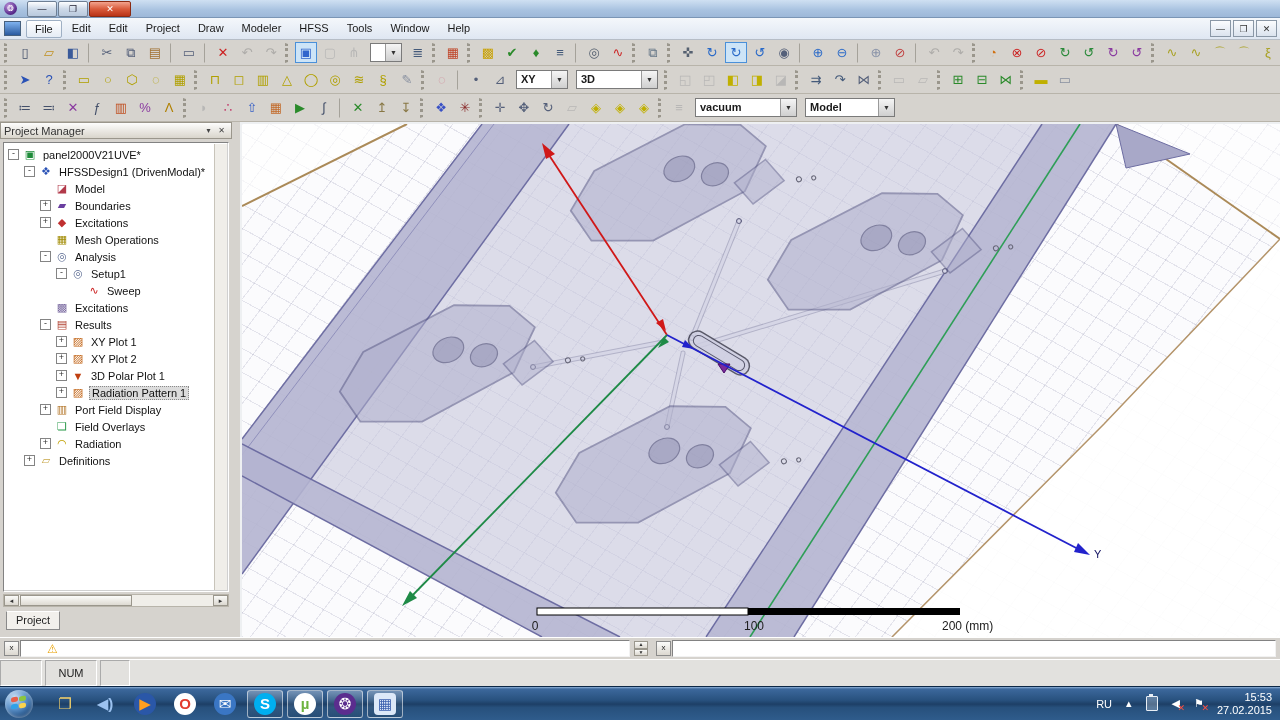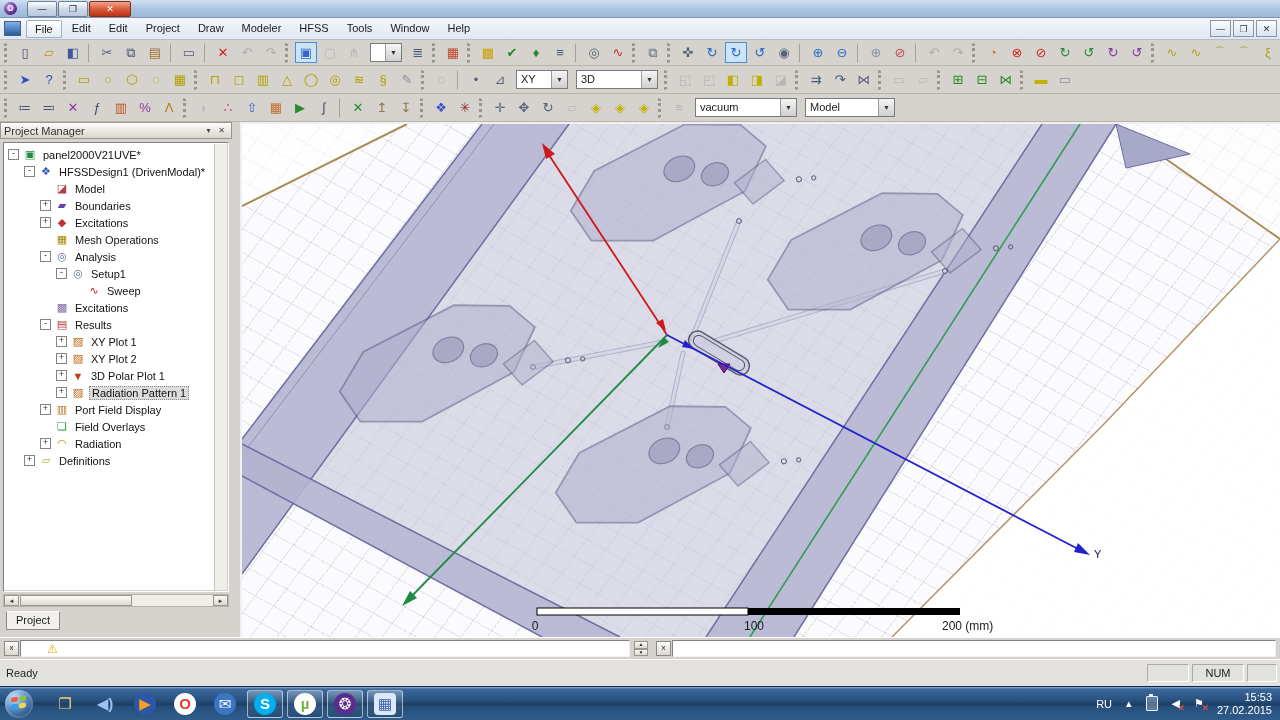--- a/index.html
+++ b/index.html
@@ -45,7 +45,7 @@
   .tbi[data-state="a"]{background:#cde4f7;border:1px solid #4a90d9;}
   .combo{display:inline-flex;height:19px;background:#fff;border:1px solid #7a7a7a;margin:0 4px;
     align-items:stretch;font-size:11px;box-sizing:border-box;}
-  .cval{padding:2px 4px 0 4px;flex:1;white-space:nowrap;overflow:hidden;}
+  .cval{padding:2px 4px 0 4px;flex:1;white-space:nowrap;overflow:hidden;font-weight:bold;}
   .cbtn{width:15px;background:linear-gradient(#f5f5f5,#cfcfcf);border-left:1px solid #9a9a9a;
     font-size:7px;display:flex;align-items:center;justify-content:center;color:#333;}
   

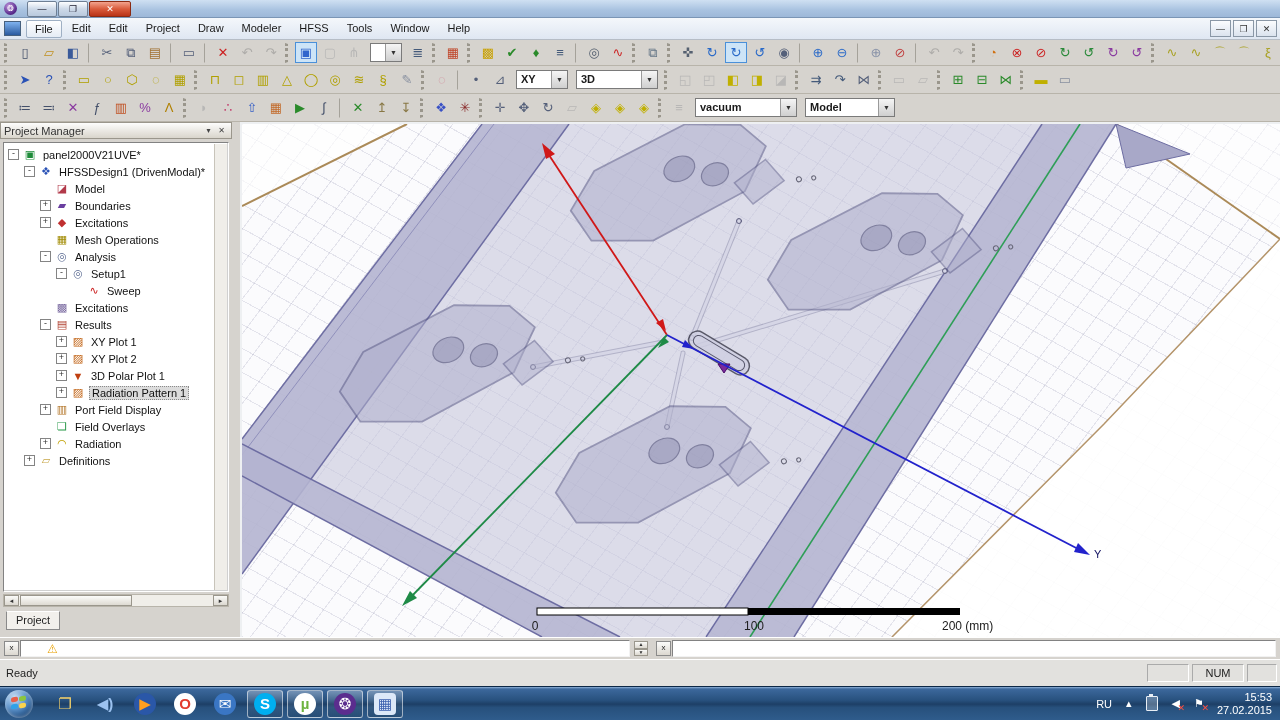--- a/index.html
+++ b/index.html
@@ -872,7 +872,6 @@
   </div>
 
   <div id="statusbar">
-    <span id="ready">Ready</span>
     <span class="scell" style="width:42px;"></span>
     <span class="scell" style="width:52px;">NUM</span>
     <span class="scell" style="width:30px;"></span>

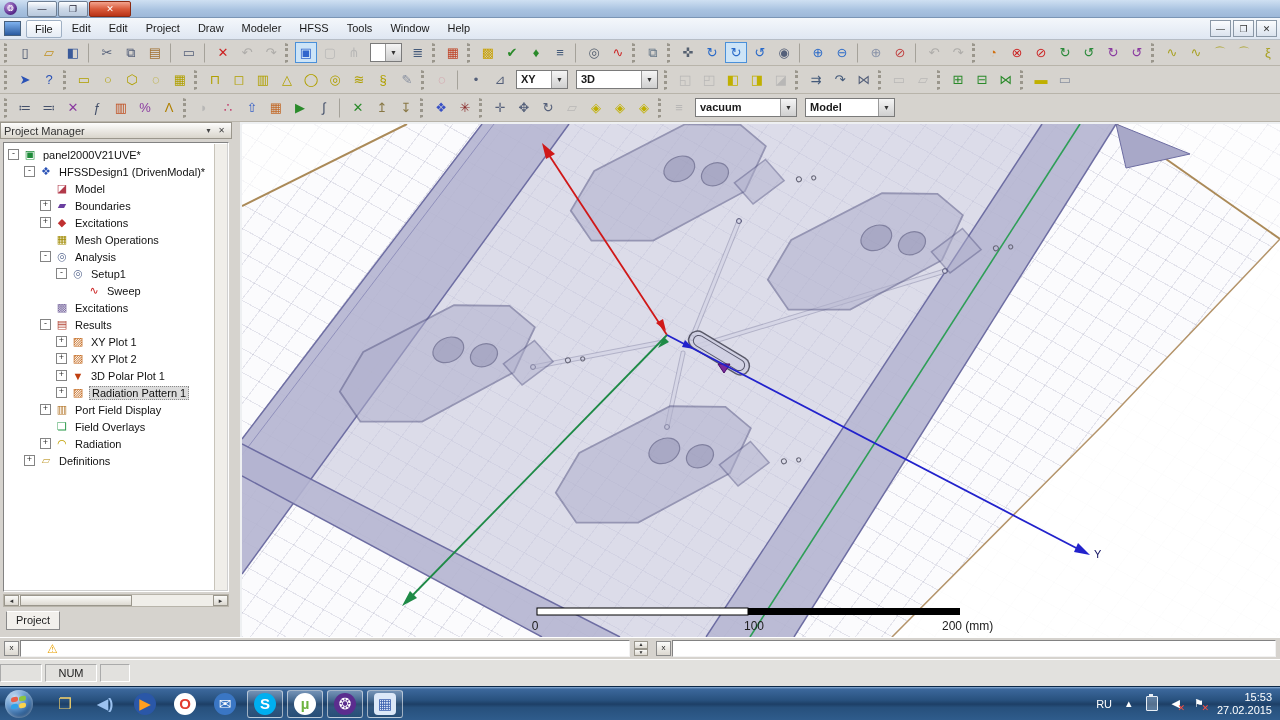--- a/index.html
+++ b/index.html
@@ -102,7 +102,7 @@
   #statusbar{position:absolute;left:0;top:659px;width:1280px;height:27px;background:#e2e1de;
     border-top:1px solid #fff;box-sizing:border-box;display:flex;align-items:center;}
   #ready{padding-left:6px;flex:1;color:#222;}
-  .scell{height:18px;border:1px solid #aaa;border-bottom-color:#fff;border-right-color:#fff;
+  .scell{height:26px;border:1px solid #aaa;border-bottom-color:#fff;border-right-color:#fff;
     margin-right:3px;display:flex;align-items:center;justify-content:center;color:#222;box-sizing:border-box;}
   
   #taskbar{position:absolute;left:0;top:686px;width:1280px;height:34px;

